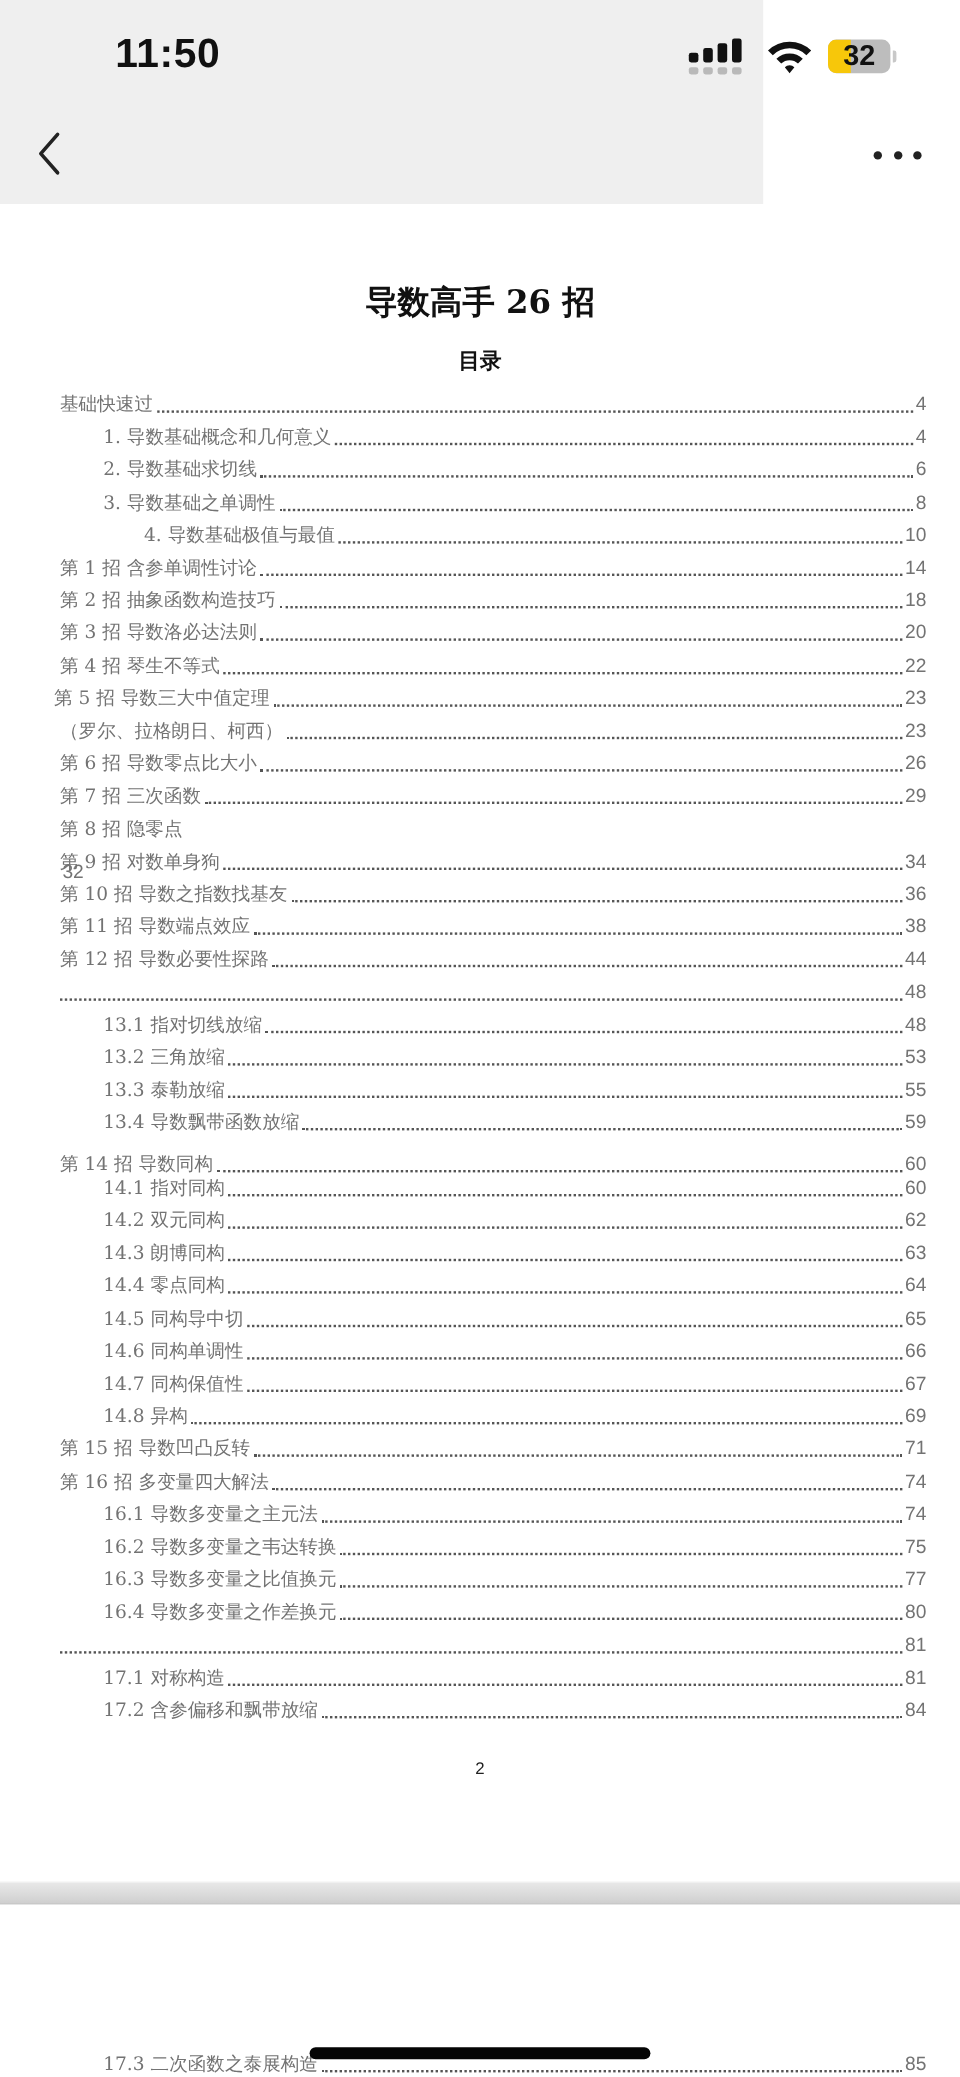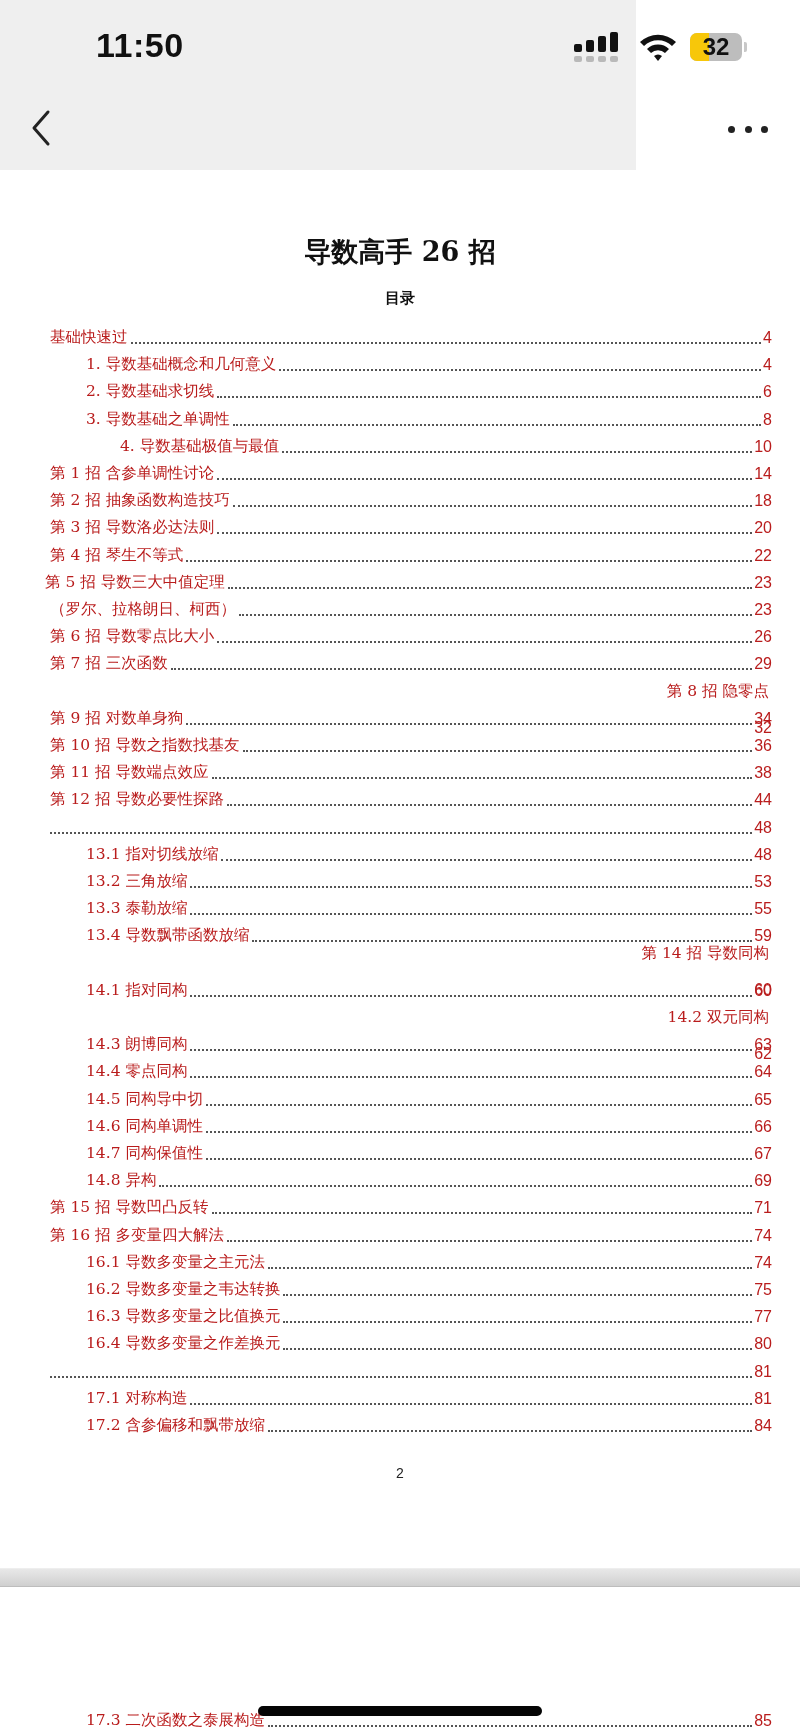--- a/index.html
+++ b/index.html
@@ -48,7 +48,7 @@
     }
     .toc-heading {
       position: absolute; left: 0; width: 800px; top: 289px; text-align: center;
-      font-family: "DejaVu Serif", serif; font-weight: 700; font-size: 15px; color: #111;
+      font-family: "DejaVu Serif", serif; font-weight: 700; font-size: 18px; color: #111;
     }
     .toc { position: absolute; left: 0; top: 324px; width: 800px; }
     .toc-row {

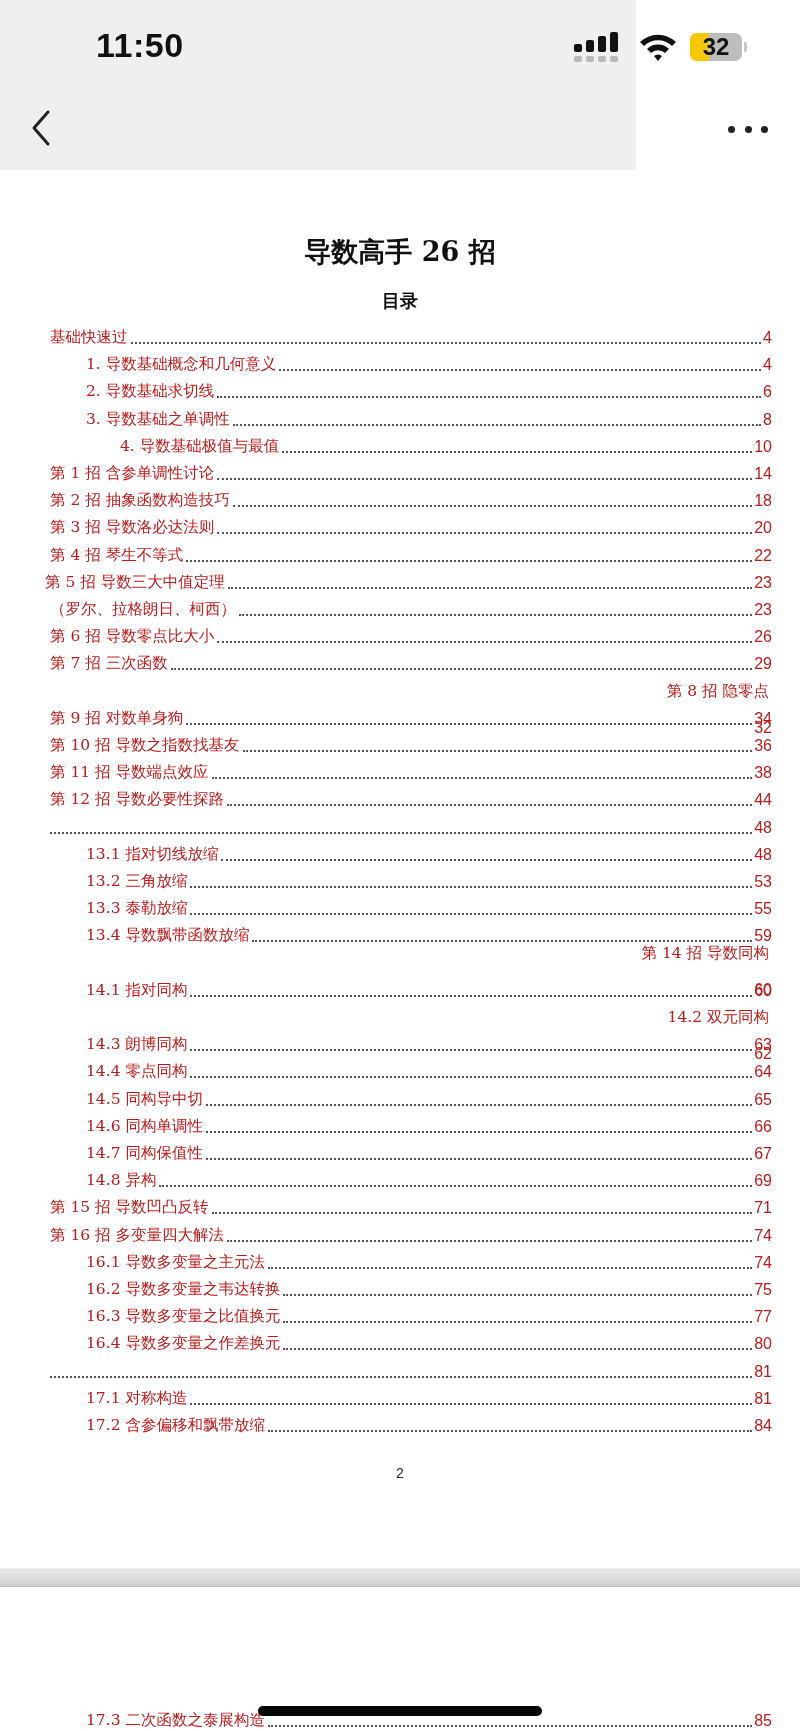--- a/index.html
+++ b/index.html
@@ -52,8 +52,8 @@
     }
     .toc { position: absolute; left: 0; top: 324px; width: 800px; }
     .toc-row {
-      position: absolute; display: flex; align-items: flex-end; right: 28px;
-      font-family: "DejaVu Serif", "Liberation Serif", serif; font-size: 15.5px; color: #b91c1c; height: 27px;
+      position: absolute; display: flex; align-items: flex-start; right: 28px;
+      font-family: "DejaVu Serif", "Liberation Serif", serif; font-size: 15.5px; color: #737373; height: 27px;
       line-height: 27px;
     }
     .toc-row .t { white-space: nowrap; padding-right: 3px; }

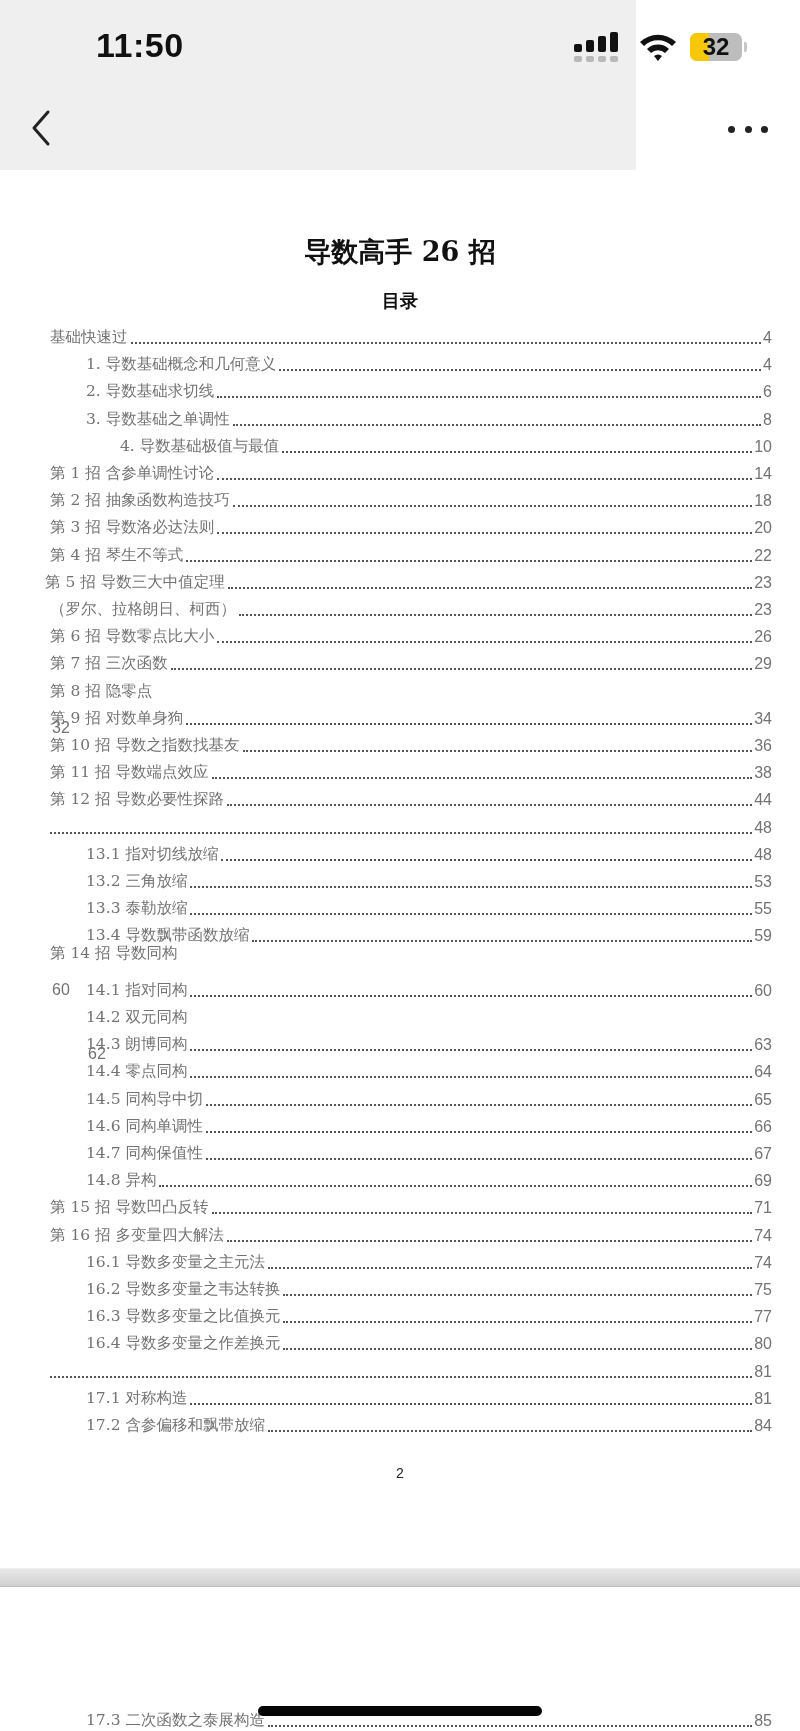--- a/index.html
+++ b/index.html
@@ -235,7 +235,7 @@
       <span class="dots"></span>
       <span class="p">59</span>
     </div>
-    <div class="toc-row" style="left: 50px; top: 616px; flex-direction: column;">
+    <div class="toc-row" style="left: 50px; top: 633px;">
       <span class="t">第 14 招  导数同构</span>
       <span class="dots"></span>
       <span class="p">60</span>

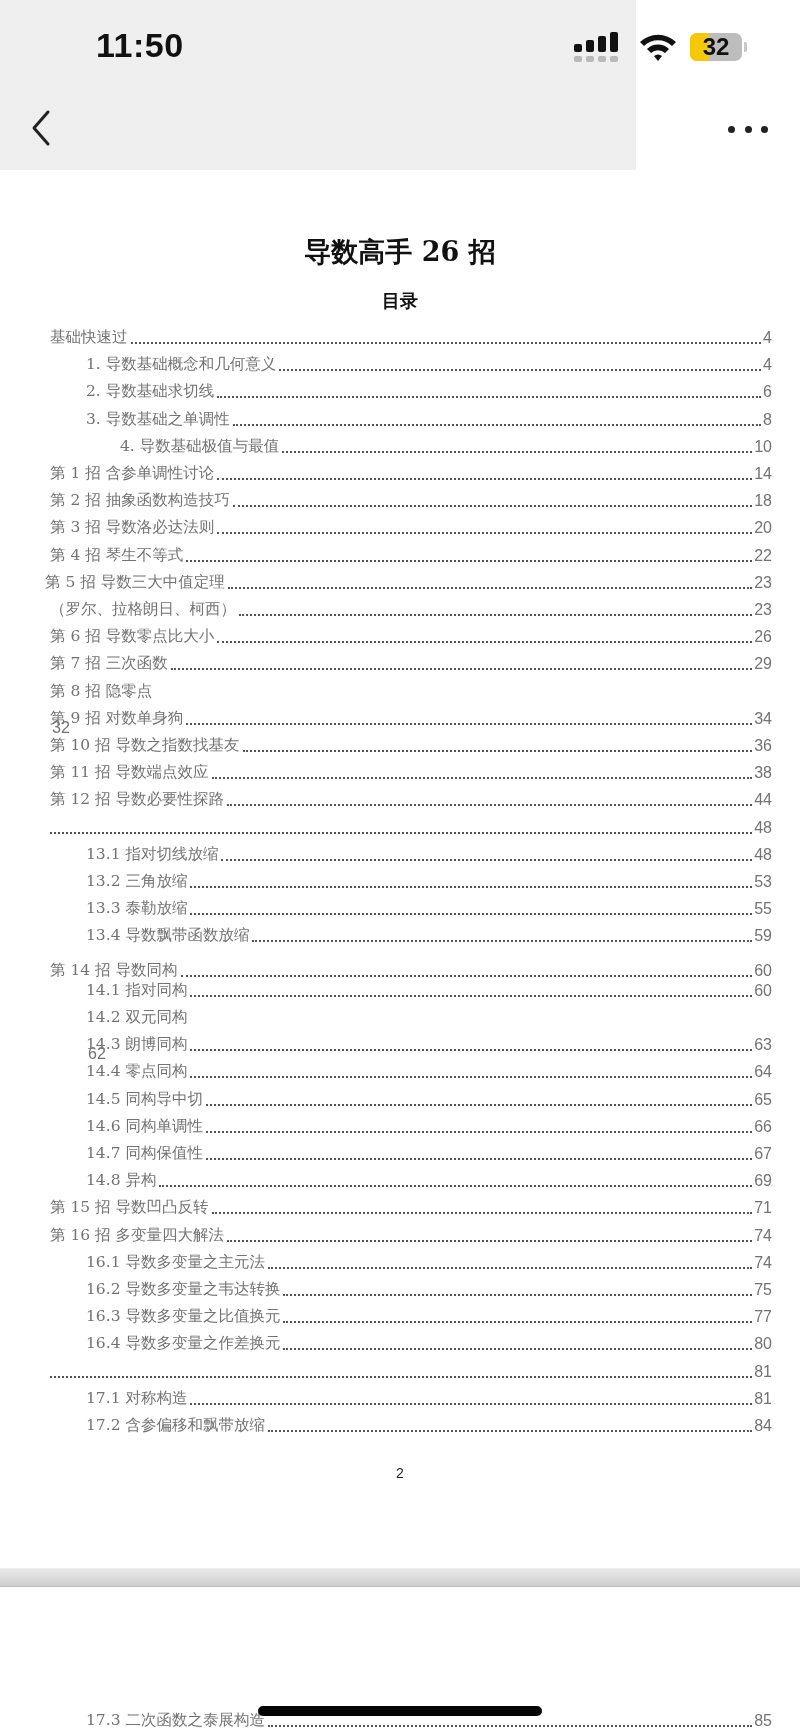--- a/index.html
+++ b/index.html
@@ -245,7 +245,7 @@
       <span class="dots"></span>
       <span class="p">60</span>
     </div>
-    <div class="toc-row" style="left: 86px; top: 680px; flex-direction: column;">
+    <div class="toc-row" style="left: 86px; top: 680px;">
       <span class="t">14.2 双元同构</span>
       <span class="dots"></span>
       <span class="p">62</span>

